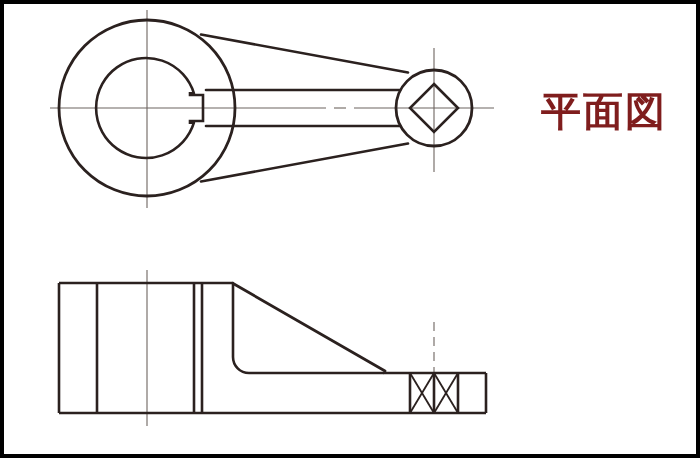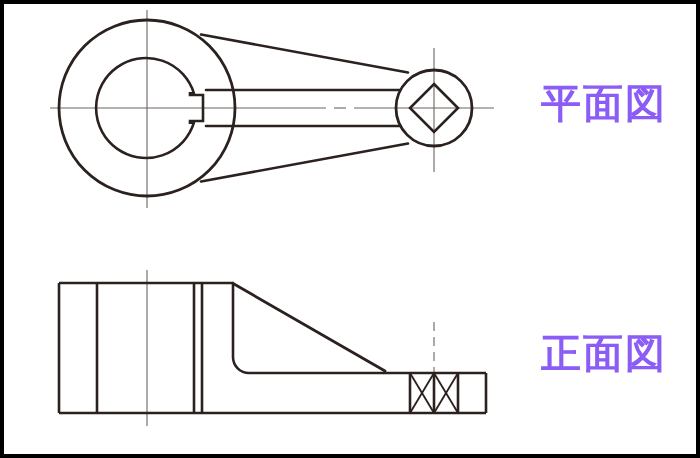--- a/index.html
+++ b/index.html
@@ -32,9 +32,10 @@
     font-weight: bold;
     font-size: 40px;
     letter-spacing: 2px;
-    color: #8b5cf6;
+    color: #7f1d1d;
     white-space: nowrap;
     line-height: 1;
+    margin-top: 8px;
     -webkit-font-smoothing: antialiased;
   }
   #label-plan-view {

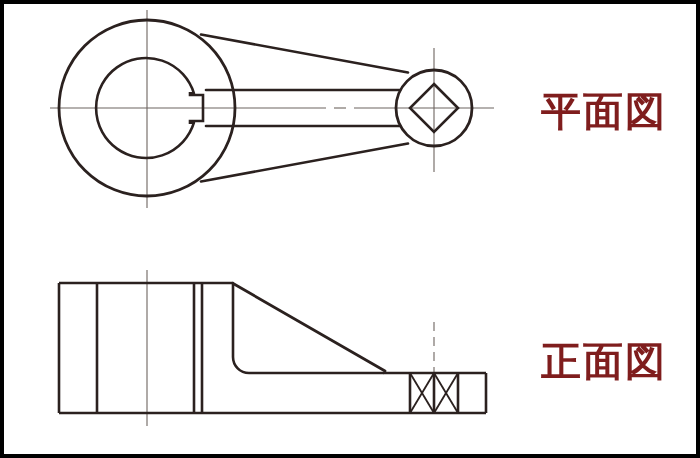--- a/index.html
+++ b/index.html
@@ -125,7 +125,6 @@
 
   <div class="view-label" id="label-plan-view">平面図</div>
 
-  <div class="view-label" id="label-front-view">正面図</div>
 
 </div>
 

